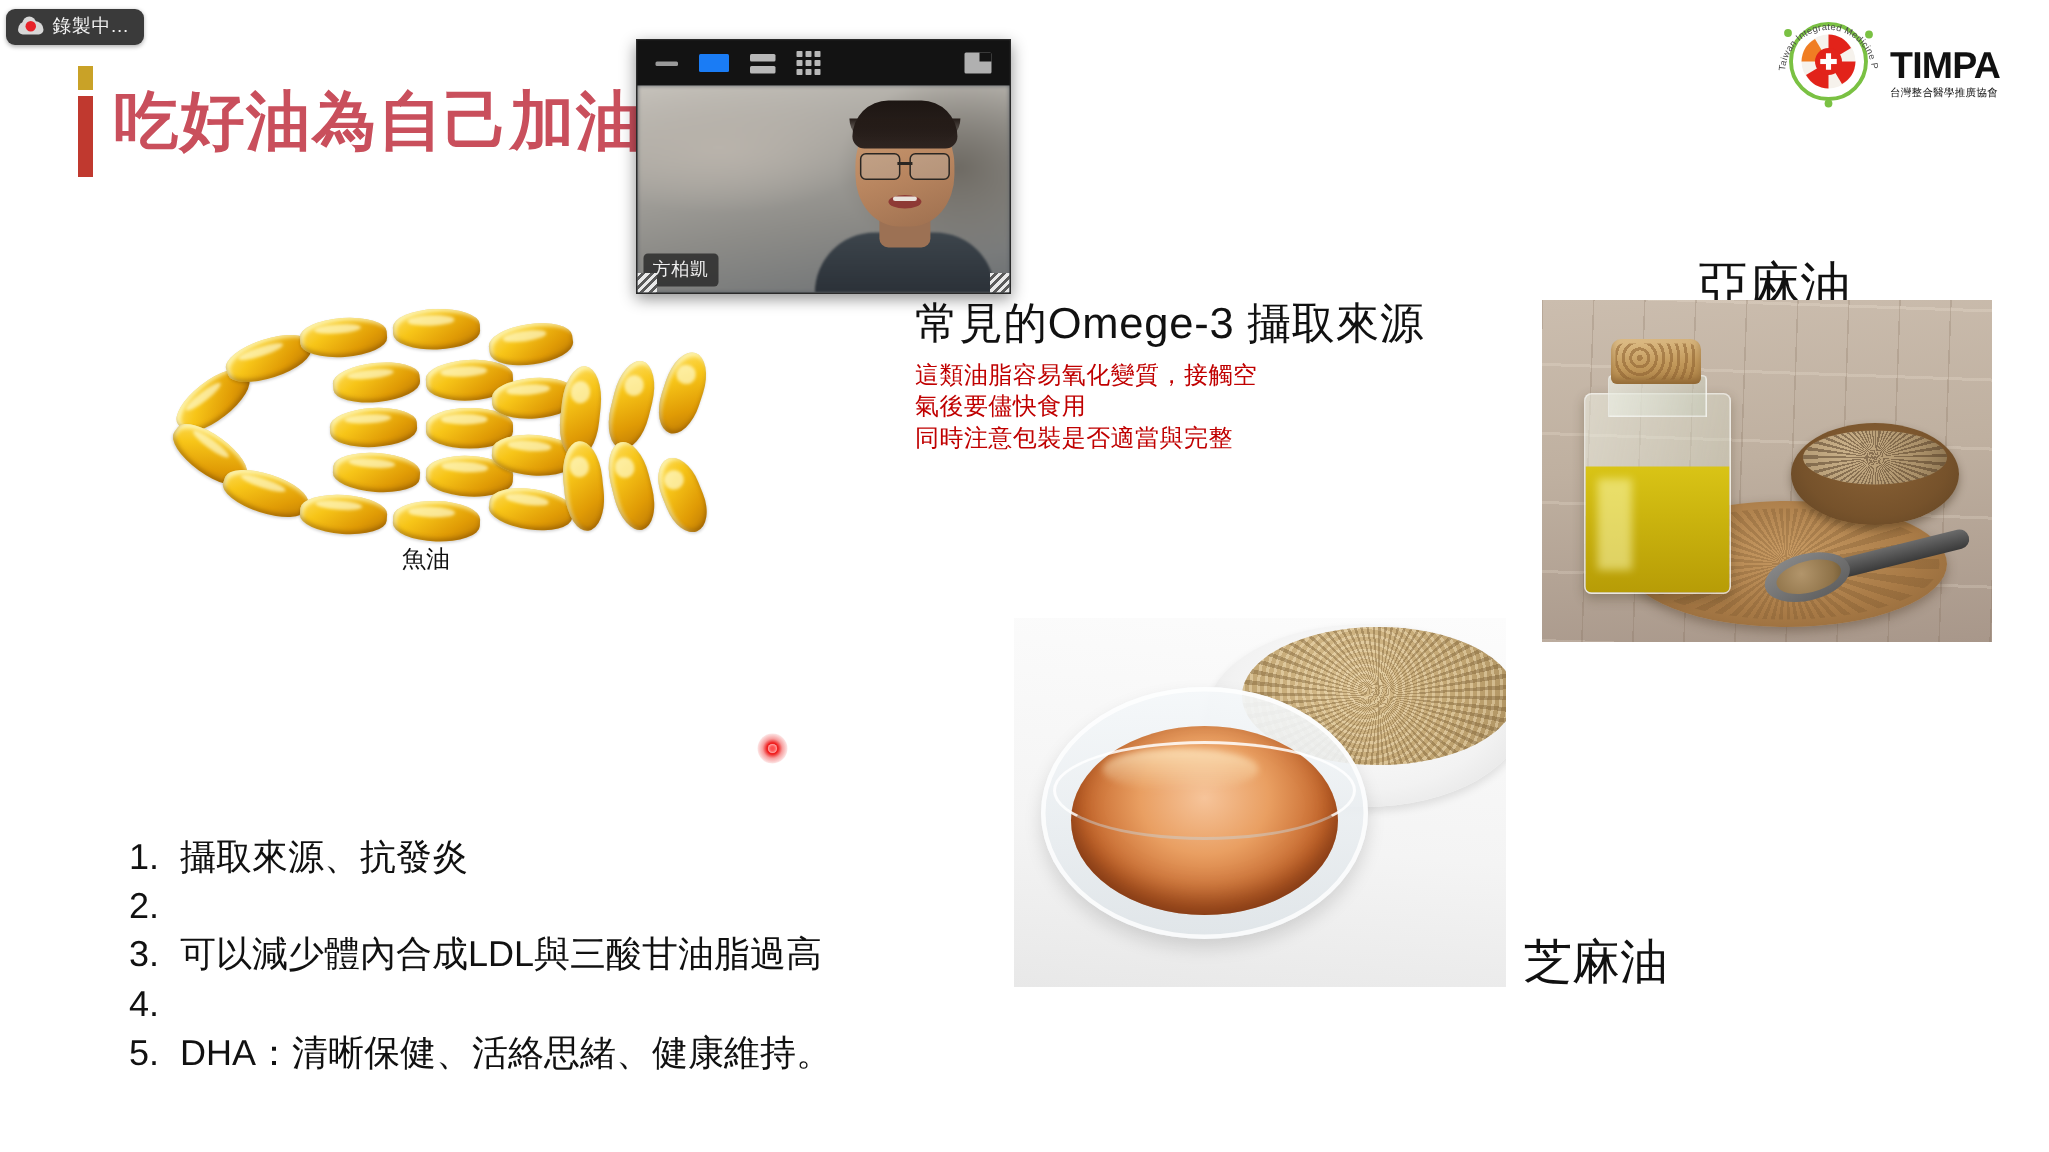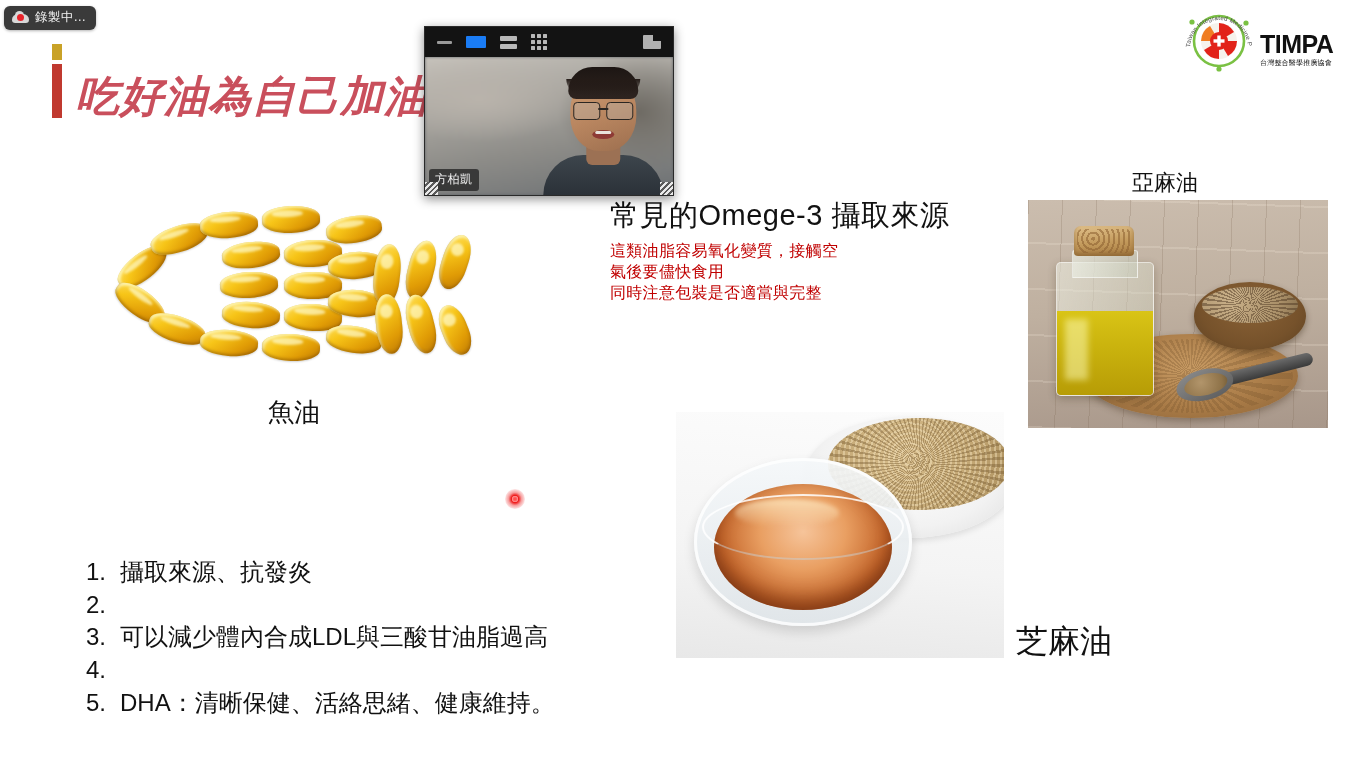--- a/index.html
+++ b/index.html
@@ -36,7 +36,7 @@
   }
 
   
-  .title-wrap{position:absolute;left:52px;top:44px;display:flex;align-items:flex-end;z-index:20;font-style:italic;}
+  .title-wrap{position:absolute;left:52px;top:44px;display:flex;align-items:flex-start;z-index:20;}
   .title-bar{width:10px;margin-right:14px;display:flex;flex-direction:column;align-items:center;}
   .title-bar .cap{width:10px;height:16px;background:#c9a227;}
   .title-bar .stem{width:10px;height:54px;background:#c0392f;margin-top:4px;}

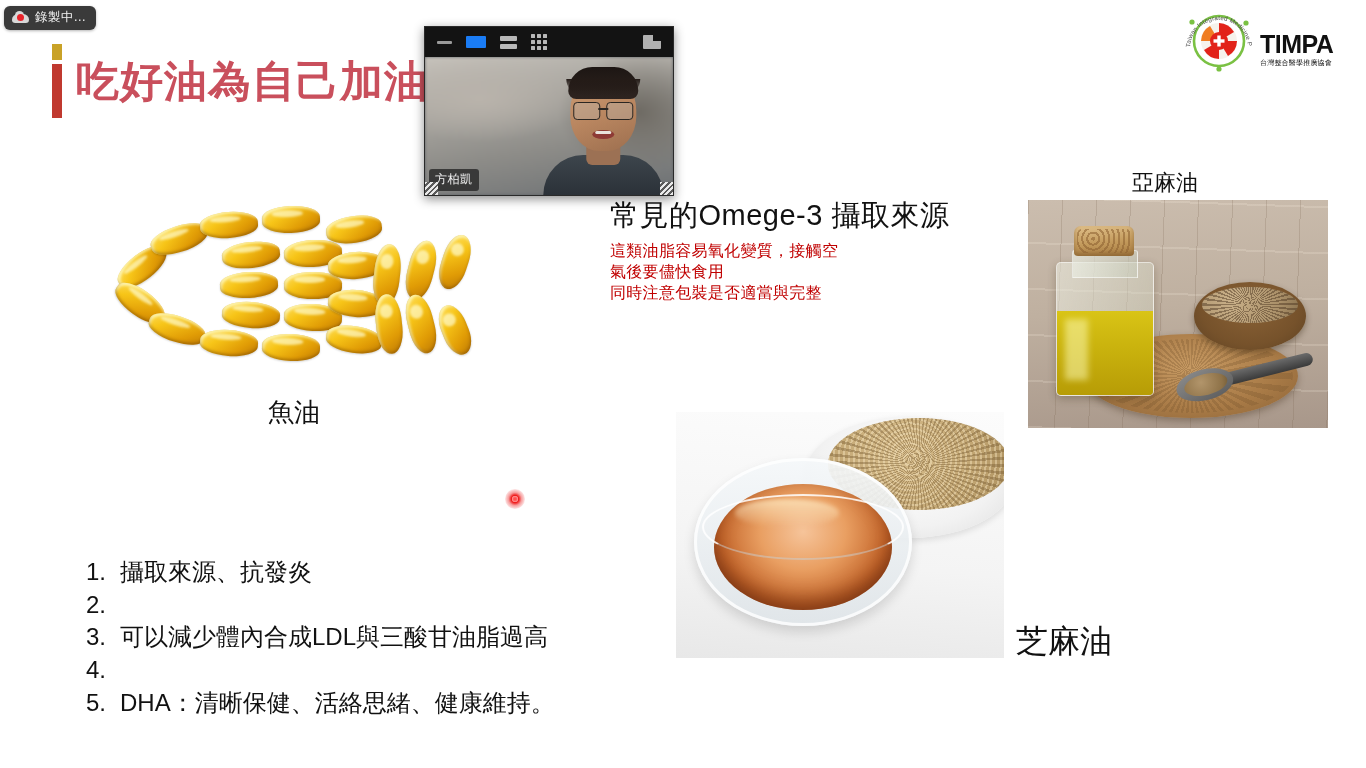--- a/index.html
+++ b/index.html
@@ -111,7 +111,7 @@
 
   
   .cap-fish{position:absolute;left:268px;top:395px;font-size:26px;color:#111;}
-  .cap-flax{position:absolute;left:1132px;top:168px;font-size:22px;color:#111;}
+  .cap-flax{position:absolute;left:1132px;top:168px;font-size:34px;color:#111;}
   .cap-sesame{position:absolute;left:1016px;top:620px;font-size:32px;color:#111;}
 
   

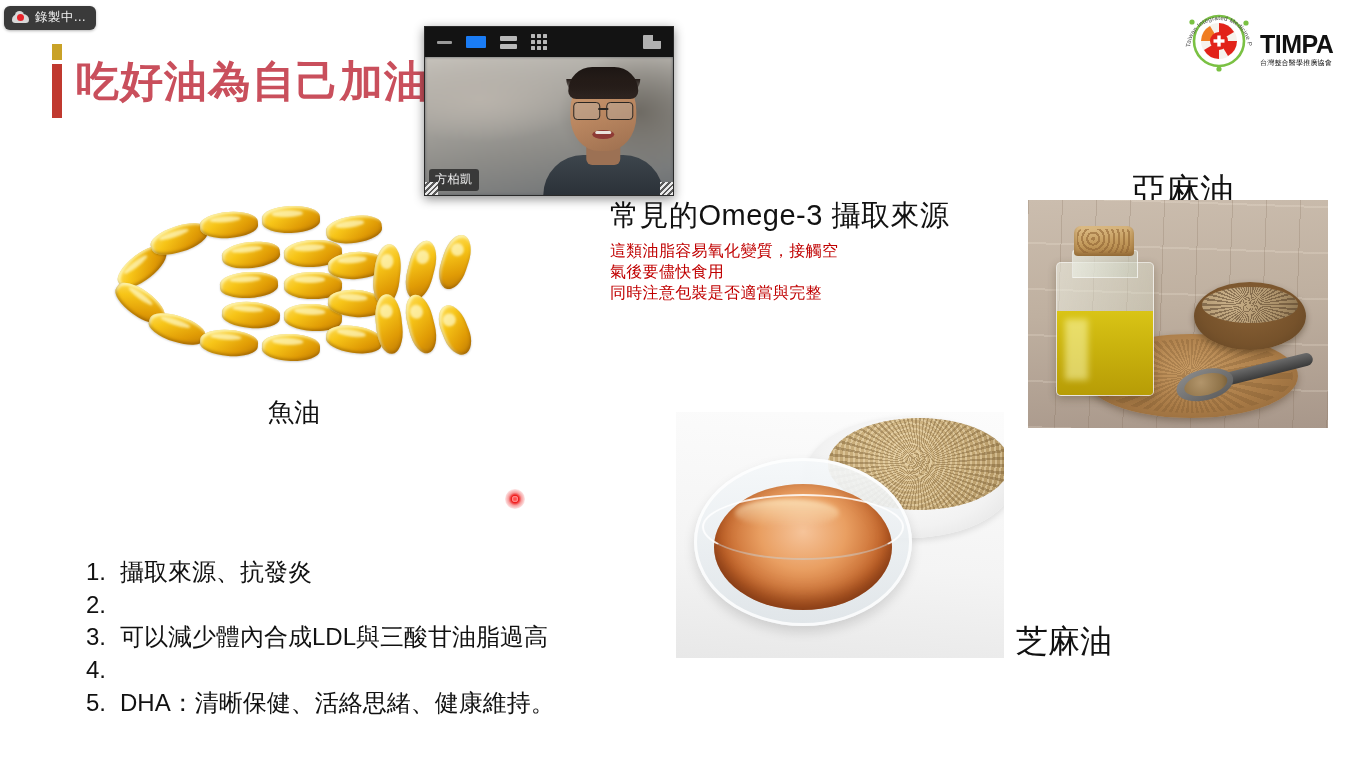--- a/index.html
+++ b/index.html
@@ -110,7 +110,7 @@
   .warn div{white-space:nowrap;}
 
   
-  .cap-fish{position:absolute;left:268px;top:395px;font-size:26px;color:#111;}
+  .cap-fish{position:absolute;left:268px;top:363px;font-size:16px;color:#111;}
   .cap-flax{position:absolute;left:1132px;top:168px;font-size:34px;color:#111;}
   .cap-sesame{position:absolute;left:1016px;top:620px;font-size:32px;color:#111;}
 

